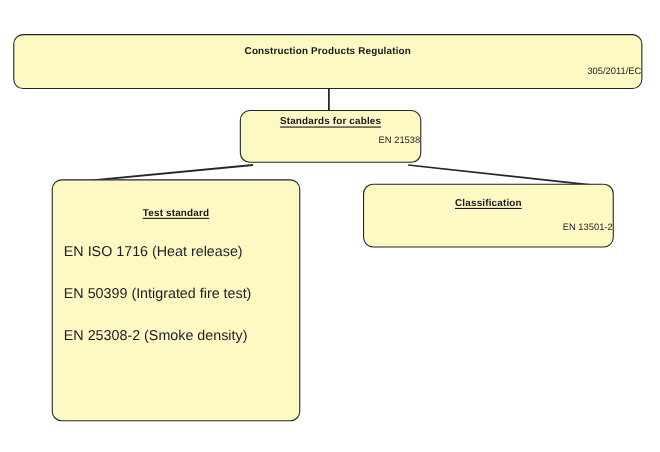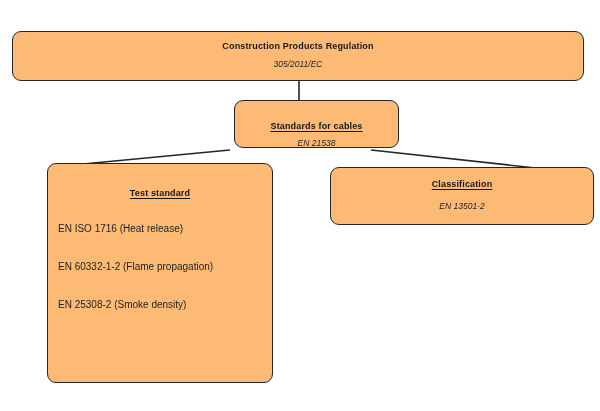--- a/index.html
+++ b/index.html
@@ -34,7 +34,7 @@
   .node {
     position: absolute;
     box-sizing: border-box;
-    background: #fdba74;
+    background: #fef9c3;
     border: 1.6px solid #23262b;
     border-radius: 9px;
     z-index: 2;

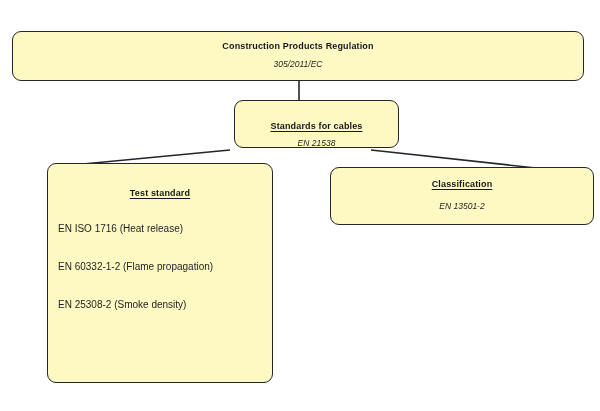--- a/index.html
+++ b/index.html
@@ -54,9 +54,8 @@
   .node-sub {
     font-size: 8.5px;
     font-weight: normal;
-    text-align: center;
+    text-align: right;
     color: #1c1f23;
-    font-style: italic;
   }
 
   

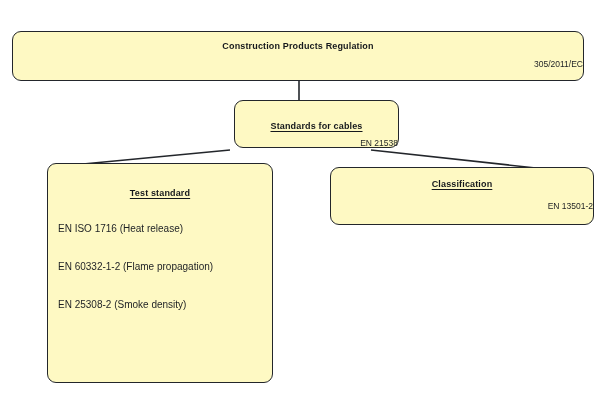--- a/index.html
+++ b/index.html
@@ -76,8 +76,7 @@
     top: 100px;
     width: 165px;
     height: 48px;
-    padding-top: 20px;
-    margin-left: 16px;
+    padding-top: 4px;
   }
   #node-standards .node-sub {
     margin-top: 7px;

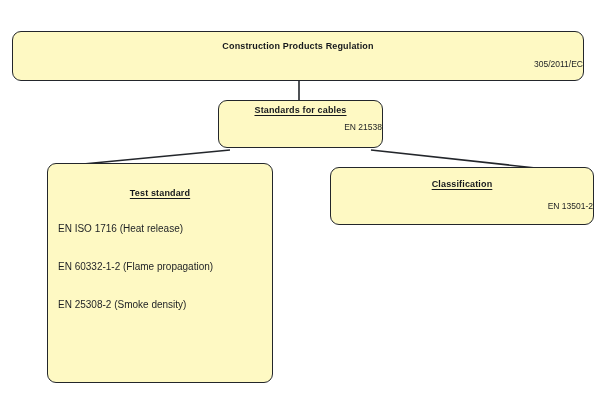--- a/index.html
+++ b/index.html
@@ -111,7 +111,7 @@
   #node-classification {
     left: 330px;
     top: 167px;
-    width: 264px;
+    width: 228px;
     height: 58px;
     padding-top: 11px;
   }

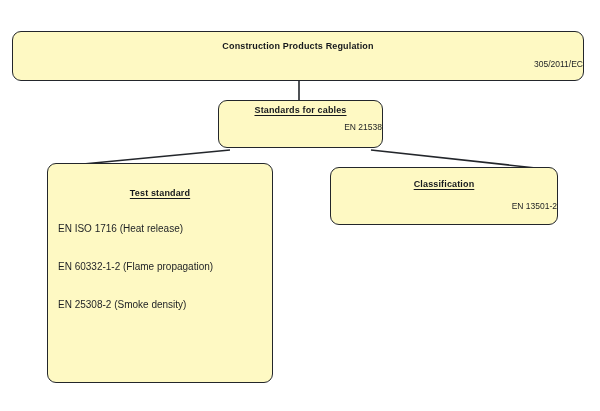--- a/index.html
+++ b/index.html
@@ -96,7 +96,7 @@
     list-style: none;
   }
   .test-list li {
-    font-size: 10px;
+    font-size: 13px;
     color: #1c1f23;
     padding-left: 10px;
     height: 38px;

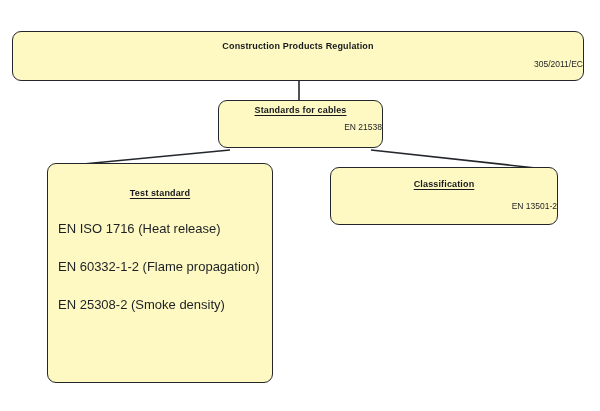--- a/index.html
+++ b/index.html
@@ -147,6 +147,7 @@
     <div class="node-title underlined">Test standard</div>
     <ul class="test-list">
       <li>EN ISO 1716 (Heat release)</li>
+      <li>EN 50399 (Intigrated fire test)</li>
       <li>EN 60332-1-2 (Flame propagation)</li>
       <li>EN 25308-2 (Smoke density)</li>
     </ul>

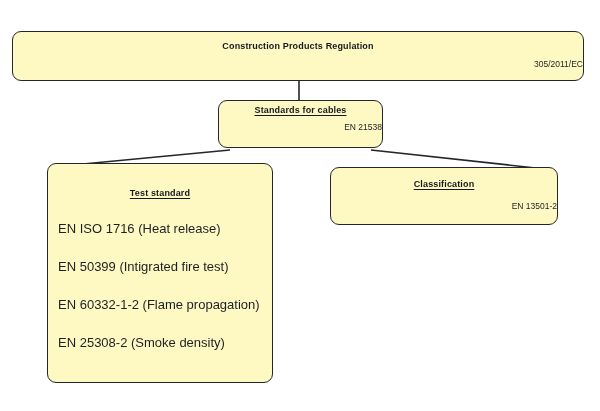--- a/index.html
+++ b/index.html
@@ -148,7 +148,6 @@
     <ul class="test-list">
       <li>EN ISO 1716 (Heat release)</li>
       <li>EN 50399 (Intigrated fire test)</li>
-      <li>EN 60332-1-2 (Flame propagation)</li>
       <li>EN 25308-2 (Smoke density)</li>
     </ul>
   </div>

